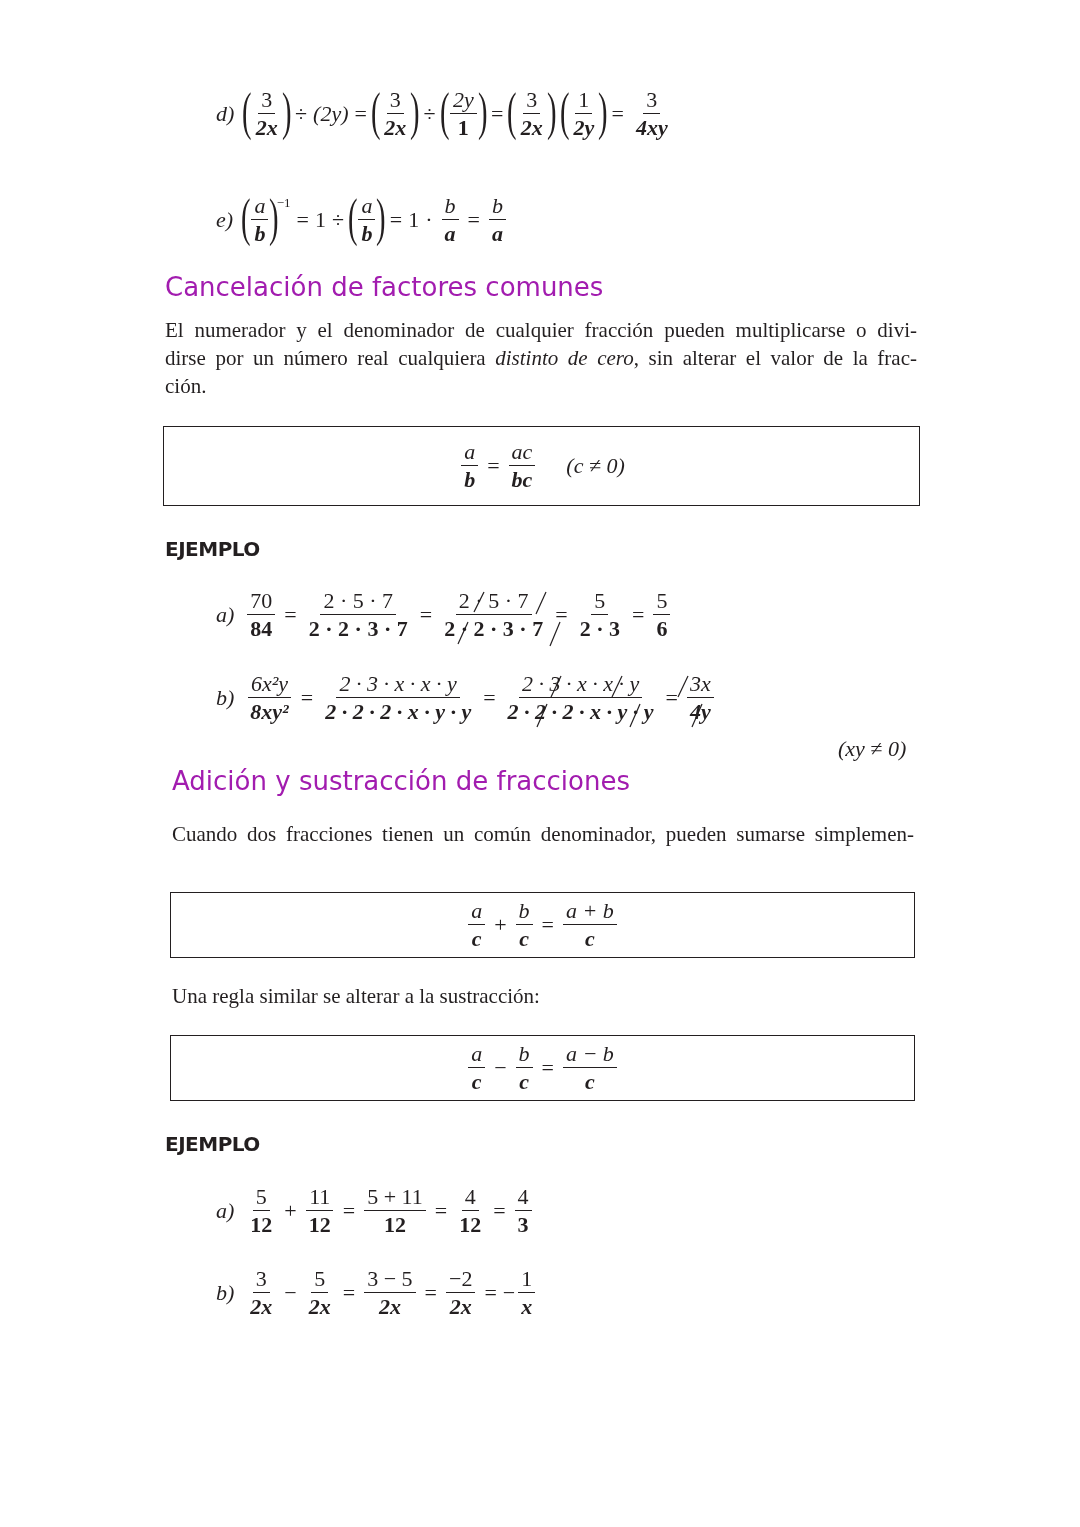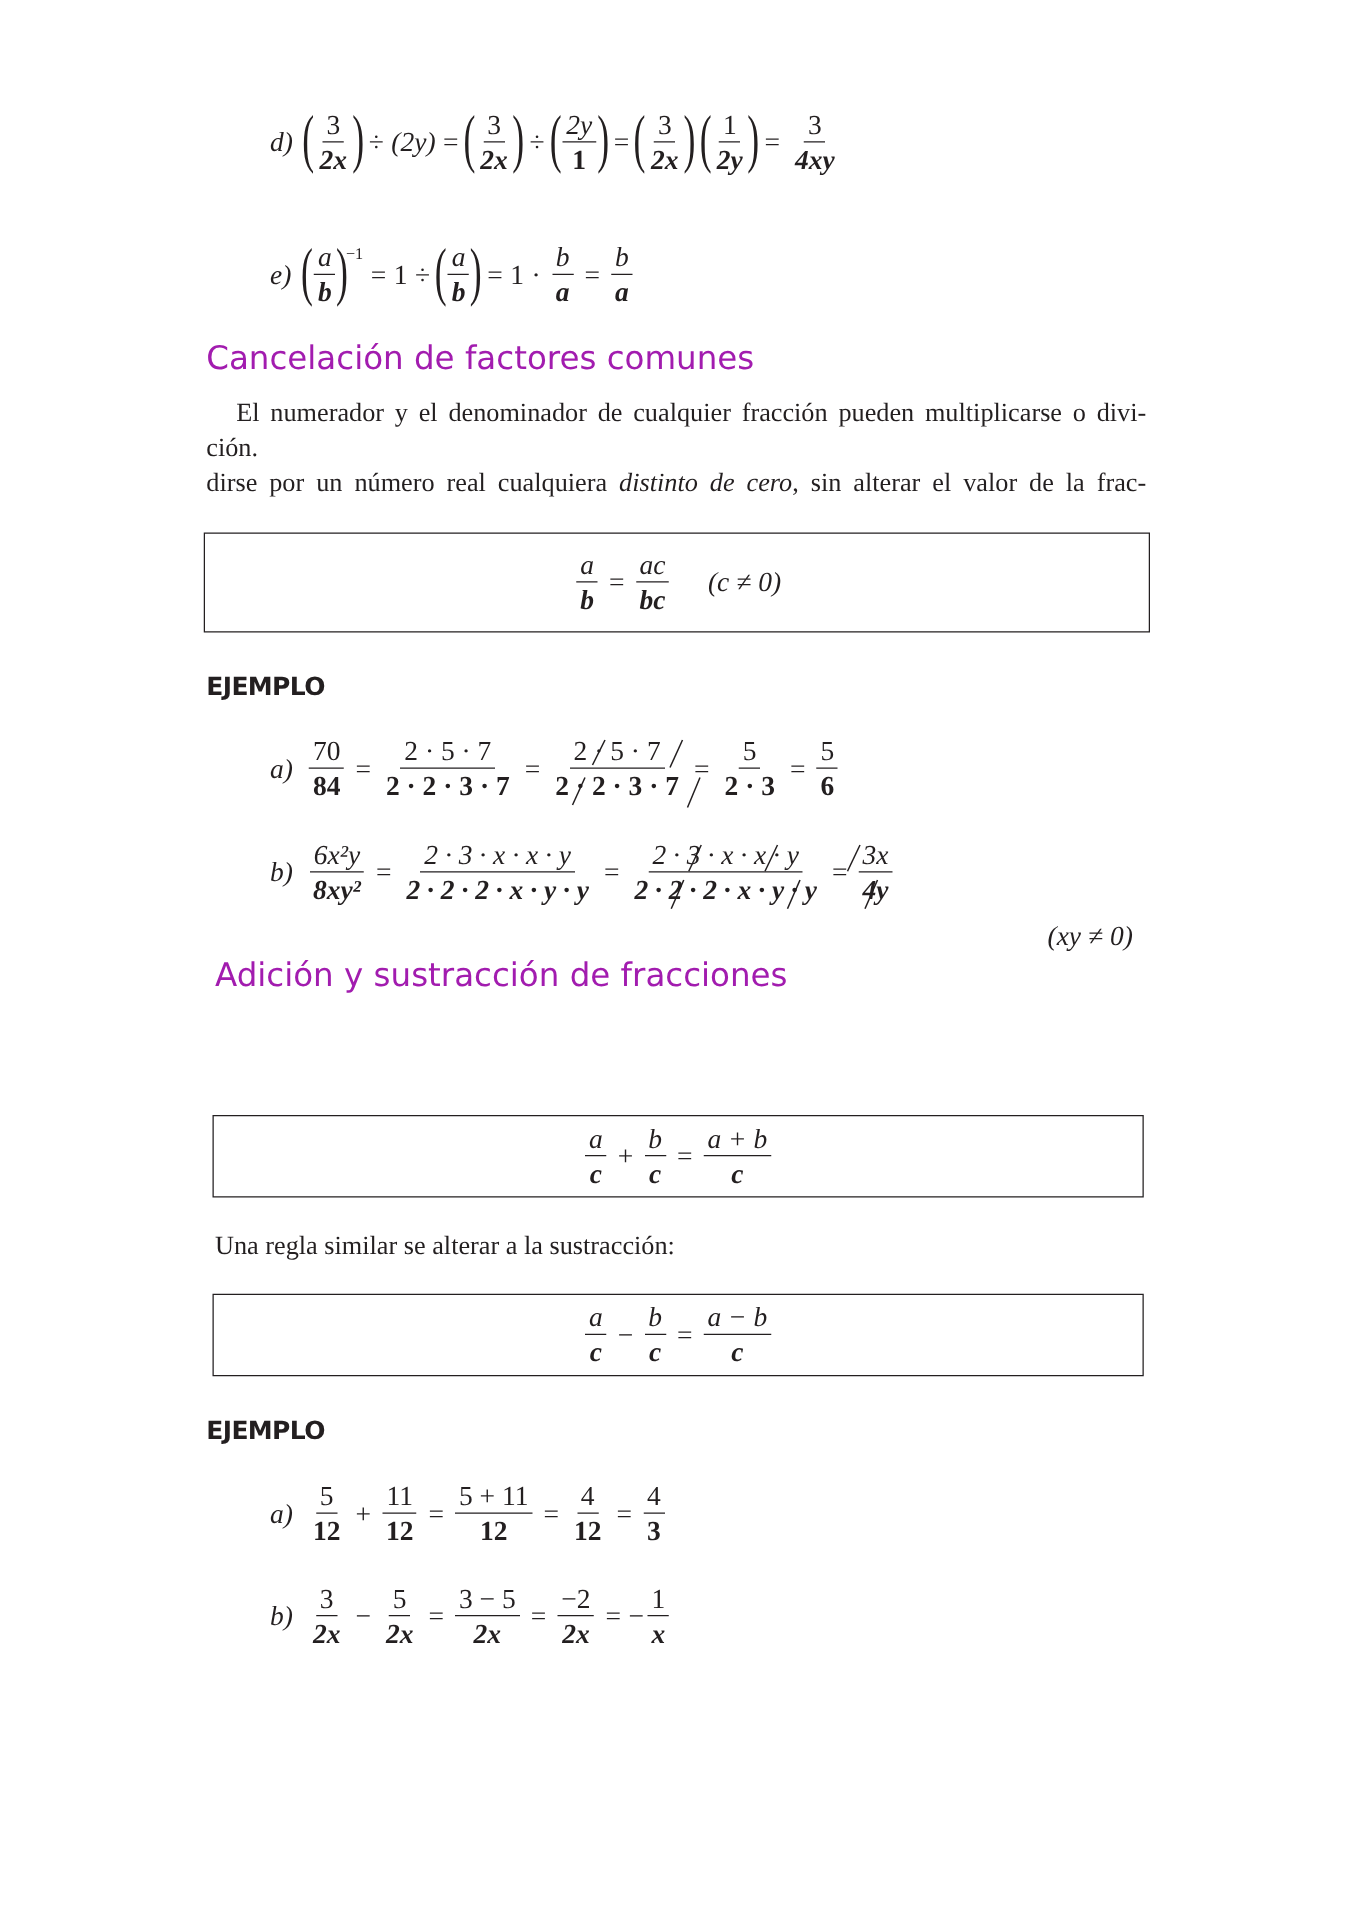--- a/index.html
+++ b/index.html
@@ -103,7 +103,7 @@
 <div class="abs h2" style="left:165px; top:272px;">Cancelación de factores comunes</div>
 
 <div class="abs para" style="left:165px; top:316px; width:752px;">
-  <div style="text-align-last: justify; margin-left: 24px;">El numerador y el denominador de cualquier fracción pueden multiplicarse o divi-</div>
+  <div style="text-align-last: justify;">El numerador y el denominador de cualquier fracción pueden multiplicarse o divi-</div>
   <div>ción.</div>
   <div style="text-align-last: justify;"><span>dirse por un número real cualquiera </span><span class="it">distinto de cero</span><span>, sin alterar el valor de la frac-</span></div>
 </div>

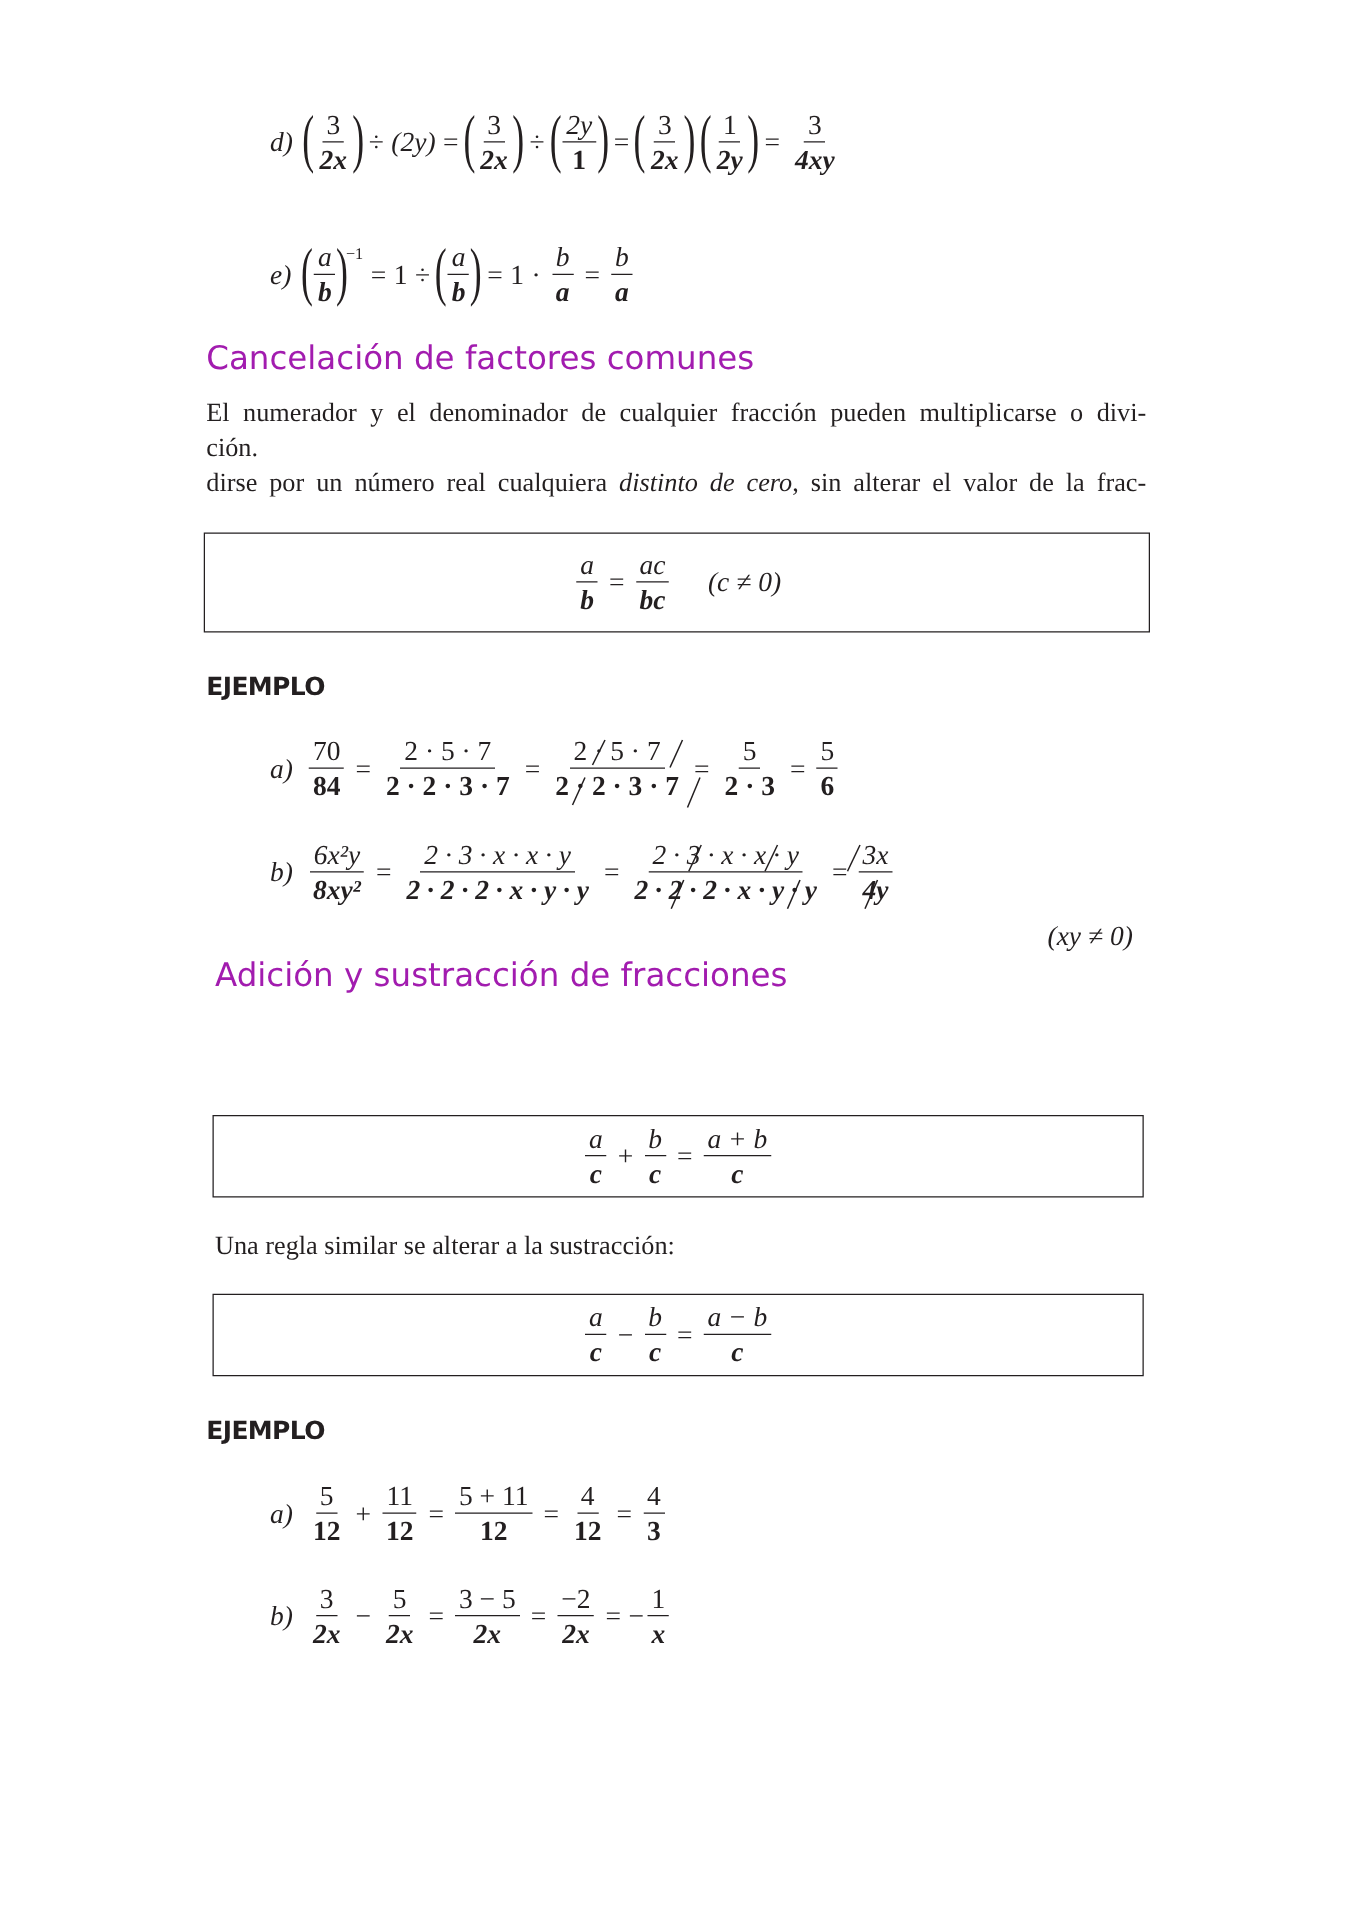--- a/index.html
+++ b/index.html
@@ -104,8 +104,8 @@
 
 <div class="abs para" style="left:165px; top:316px; width:752px;">
   <div style="text-align-last: justify;">El numerador y el denominador de cualquier fracción pueden multiplicarse o divi-</div>
+  <div style="text-align-last: justify;"><span>dirse por un número real cualquiera </span><span class="it">distinto de cero</span><span>, sin alterar el valor de la frac-</span></div>
   <div>ción.</div>
-  <div style="text-align-last: justify;"><span>dirse por un número real cualquiera </span><span class="it">distinto de cero</span><span>, sin alterar el valor de la frac-</span></div>
 </div>
 
 <div class="abs box" style="left:163px; top:426px; width:757px; height:80px;">

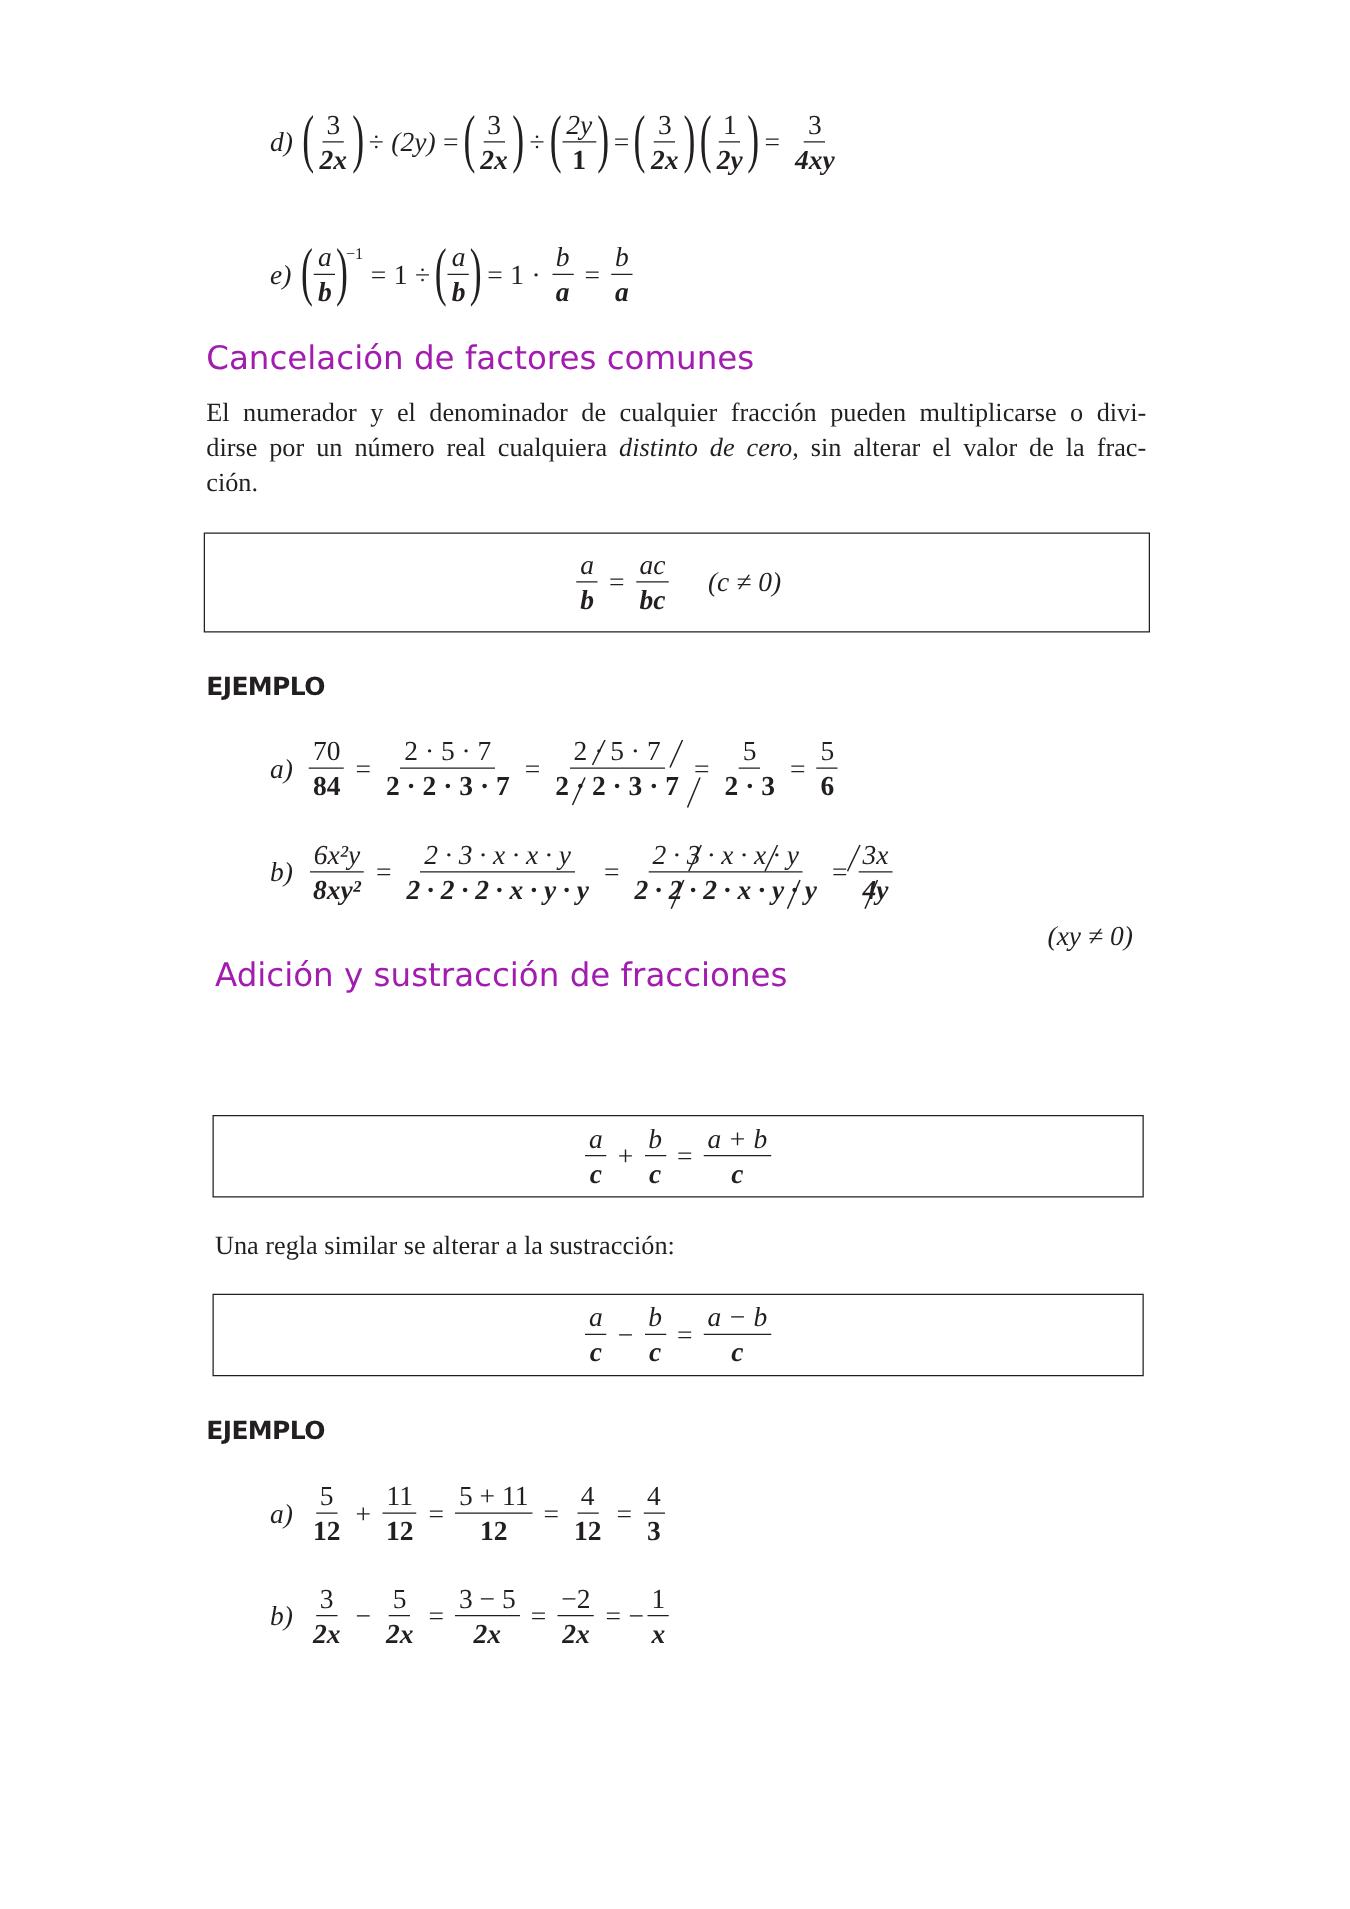--- a/index.html
+++ b/index.html
@@ -194,6 +194,7 @@
 
 <div class="abs h2" style="left:172px; top:766px;">Adición y sustracción de fracciones</div>
 <div class="abs para" style="left:172px; top:820px; width:742px;">
+  <div style="text-align-last: justify;">Cuando dos fracciones tienen un común denominador, pueden sumarse simplemen-</div>
 </div>
 
 <div class="abs box" style="left:170px; top:892px; width:745px; height:66px;">

